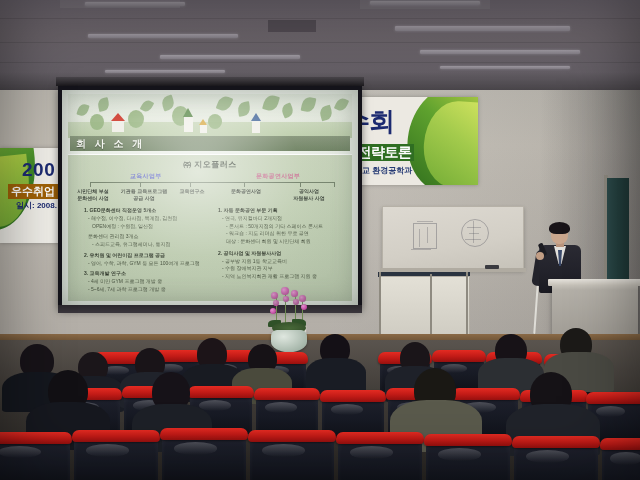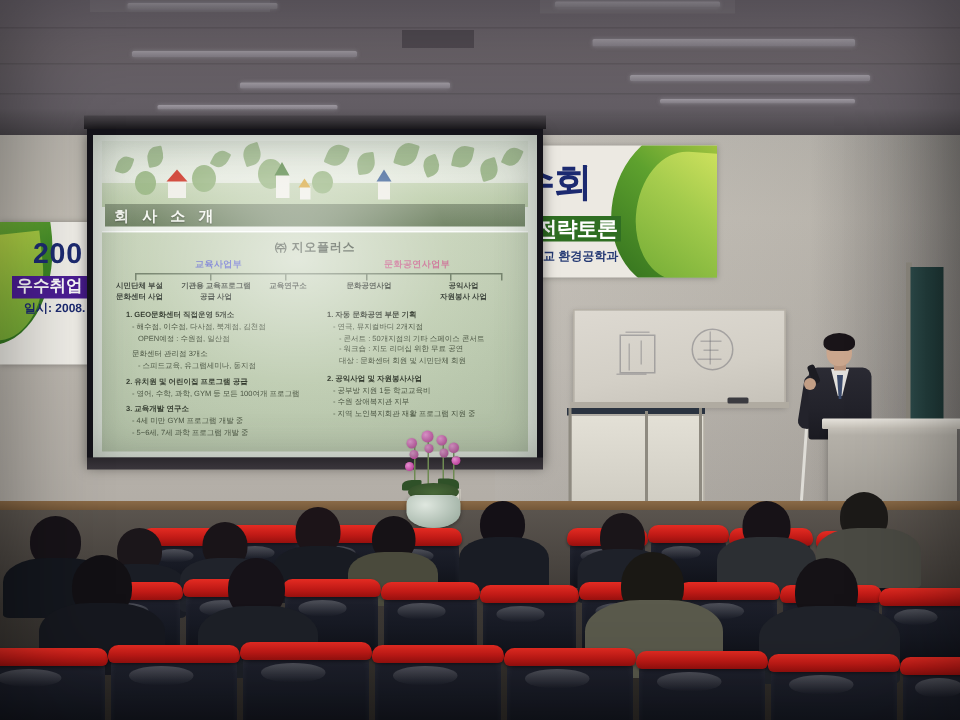--- a/index.html
+++ b/index.html
@@ -37,7 +37,7 @@
     transform:rotate(-6deg);opacity:.8;}
   .bl-year{position:absolute;left:22px;top:12px;color:#1d2b72;font-weight:bold;
     font-size:19px;letter-spacing:.5px;line-height:1;}
-  .bl-tag{position:absolute;left:8px;top:36px;background:#4c1d95;color:#fff;
+  .bl-tag{position:absolute;left:8px;top:36px;background:#a16207;color:#fff;
     font-size:11px;font-weight:bold;padding:1px 3px;letter-spacing:0px;line-height:1.15;}
   .bl-date{position:absolute;left:16px;top:52px;color:#1d2b72;font-size:8px;
     font-weight:bold;}

